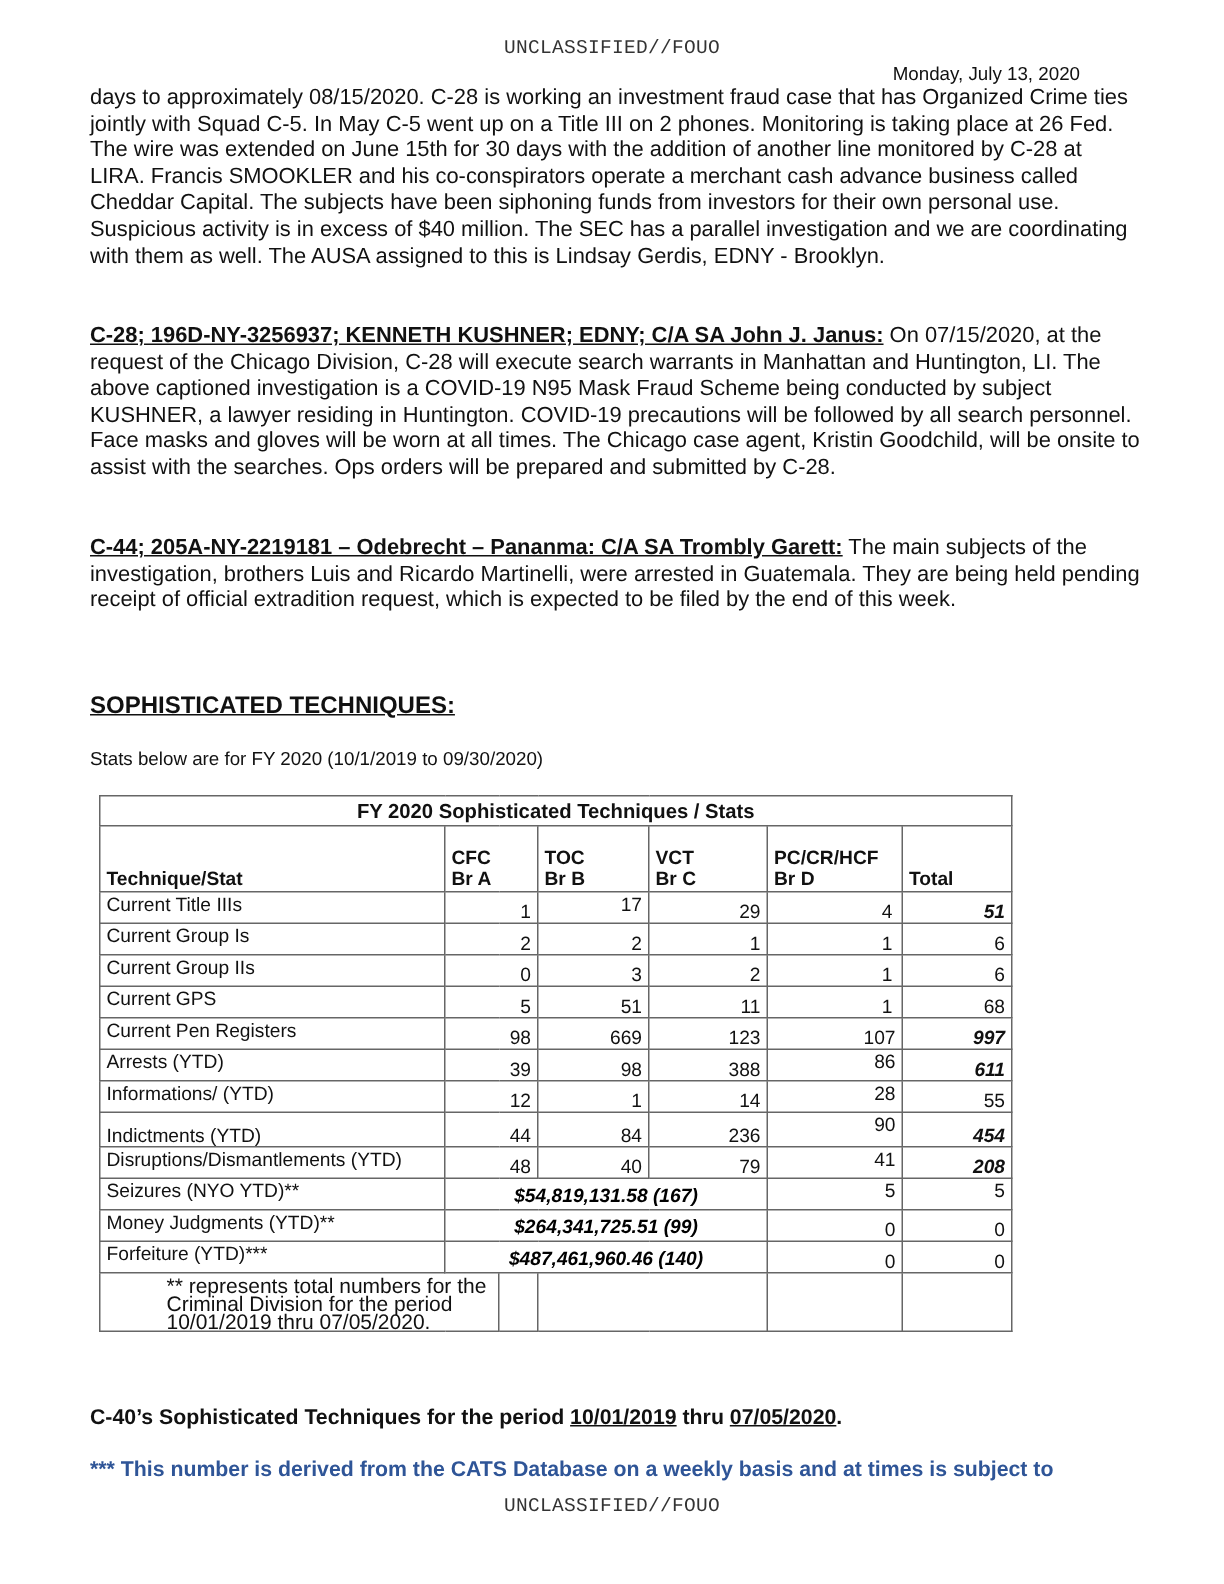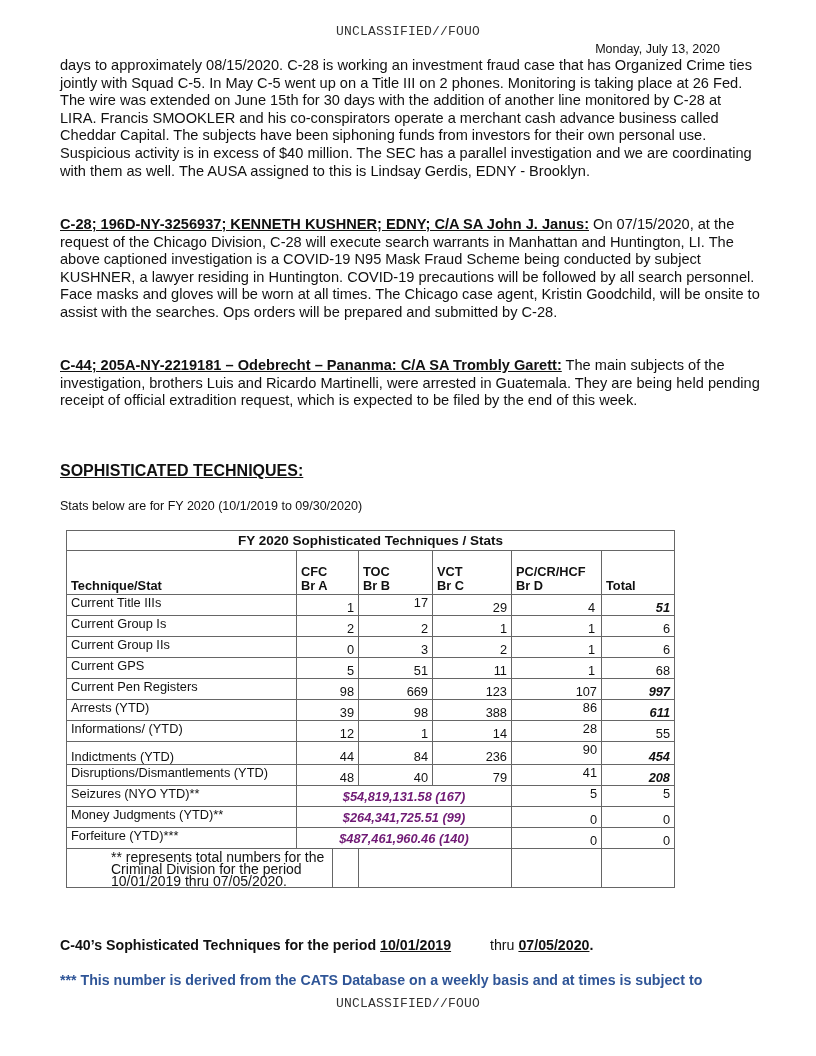--- a/index.html
+++ b/index.html
@@ -25,7 +25,7 @@
   table.st td.num { text-align: right; vertical-align: bottom; }
   table.st td.b { font-weight: normal; }
   table.st td.bi { font-weight: bold; font-style: italic; }
-  table.st td.money { text-align: center; color: #701a75; font-weight: bold; font-style: italic; vertical-align: middle; }
+  table.st td.money { text-align: center; color: #000000; font-weight: bold; font-style: italic; vertical-align: middle; }
   table.st td.footnote { font-size: 14px; line-height: 12px; height: 28px; vertical-align: top; padding-top: 2px; padding-left: 44px; }
   .period { position: absolute; top: 937px; left: 60px; font-size: 14.2px; font-weight: bold; }
   .period .u { text-decoration: underline; }

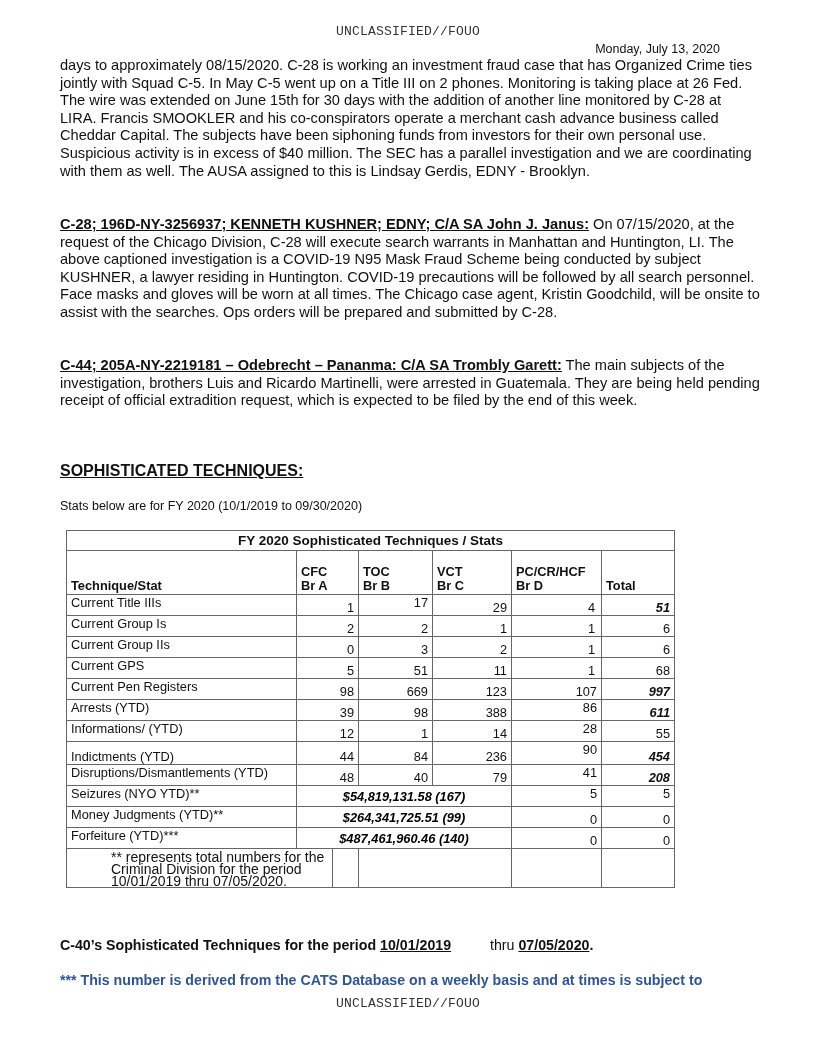--- a/index.html
+++ b/index.html
@@ -29,7 +29,7 @@
   table.st td.footnote { font-size: 14px; line-height: 12px; height: 28px; vertical-align: top; padding-top: 2px; padding-left: 44px; }
   .period { position: absolute; top: 937px; left: 60px; font-size: 14.2px; font-weight: bold; }
   .period .u { text-decoration: underline; }
-  .period .n { font-weight: normal; padding-left: 35px; }
+  .period .n { font-weight: bold; }
   .cats { position: absolute; top: 972px; left: 60px; font-size: 14.2px; font-weight: bold; color: #2f5597; }
 </style>
 </head>

